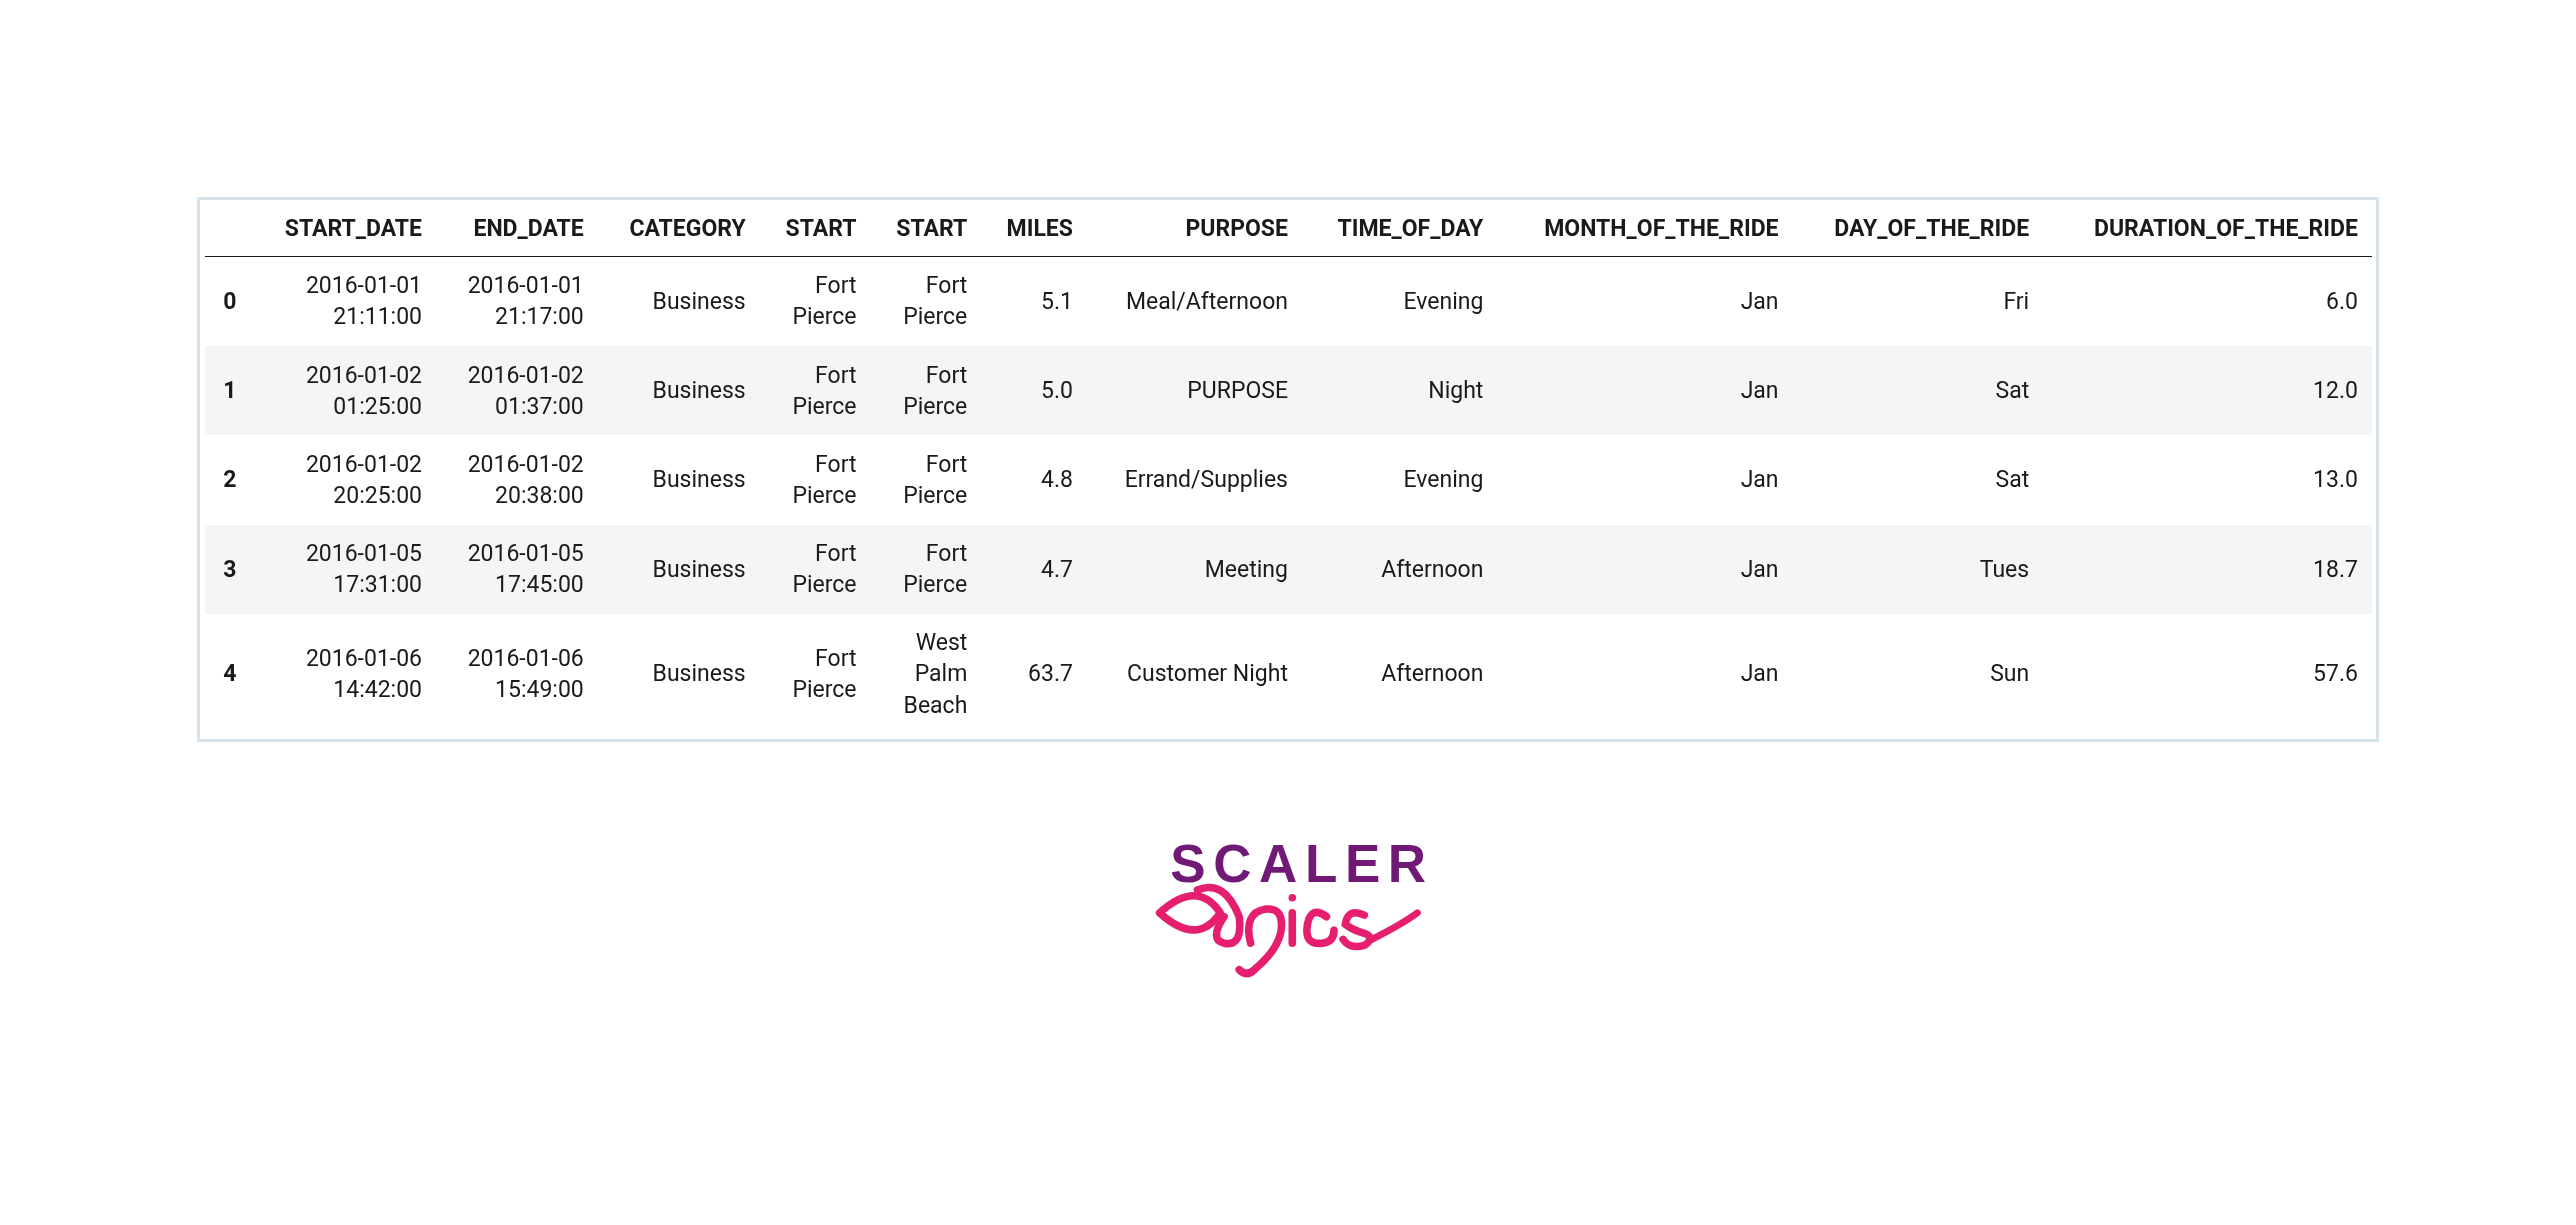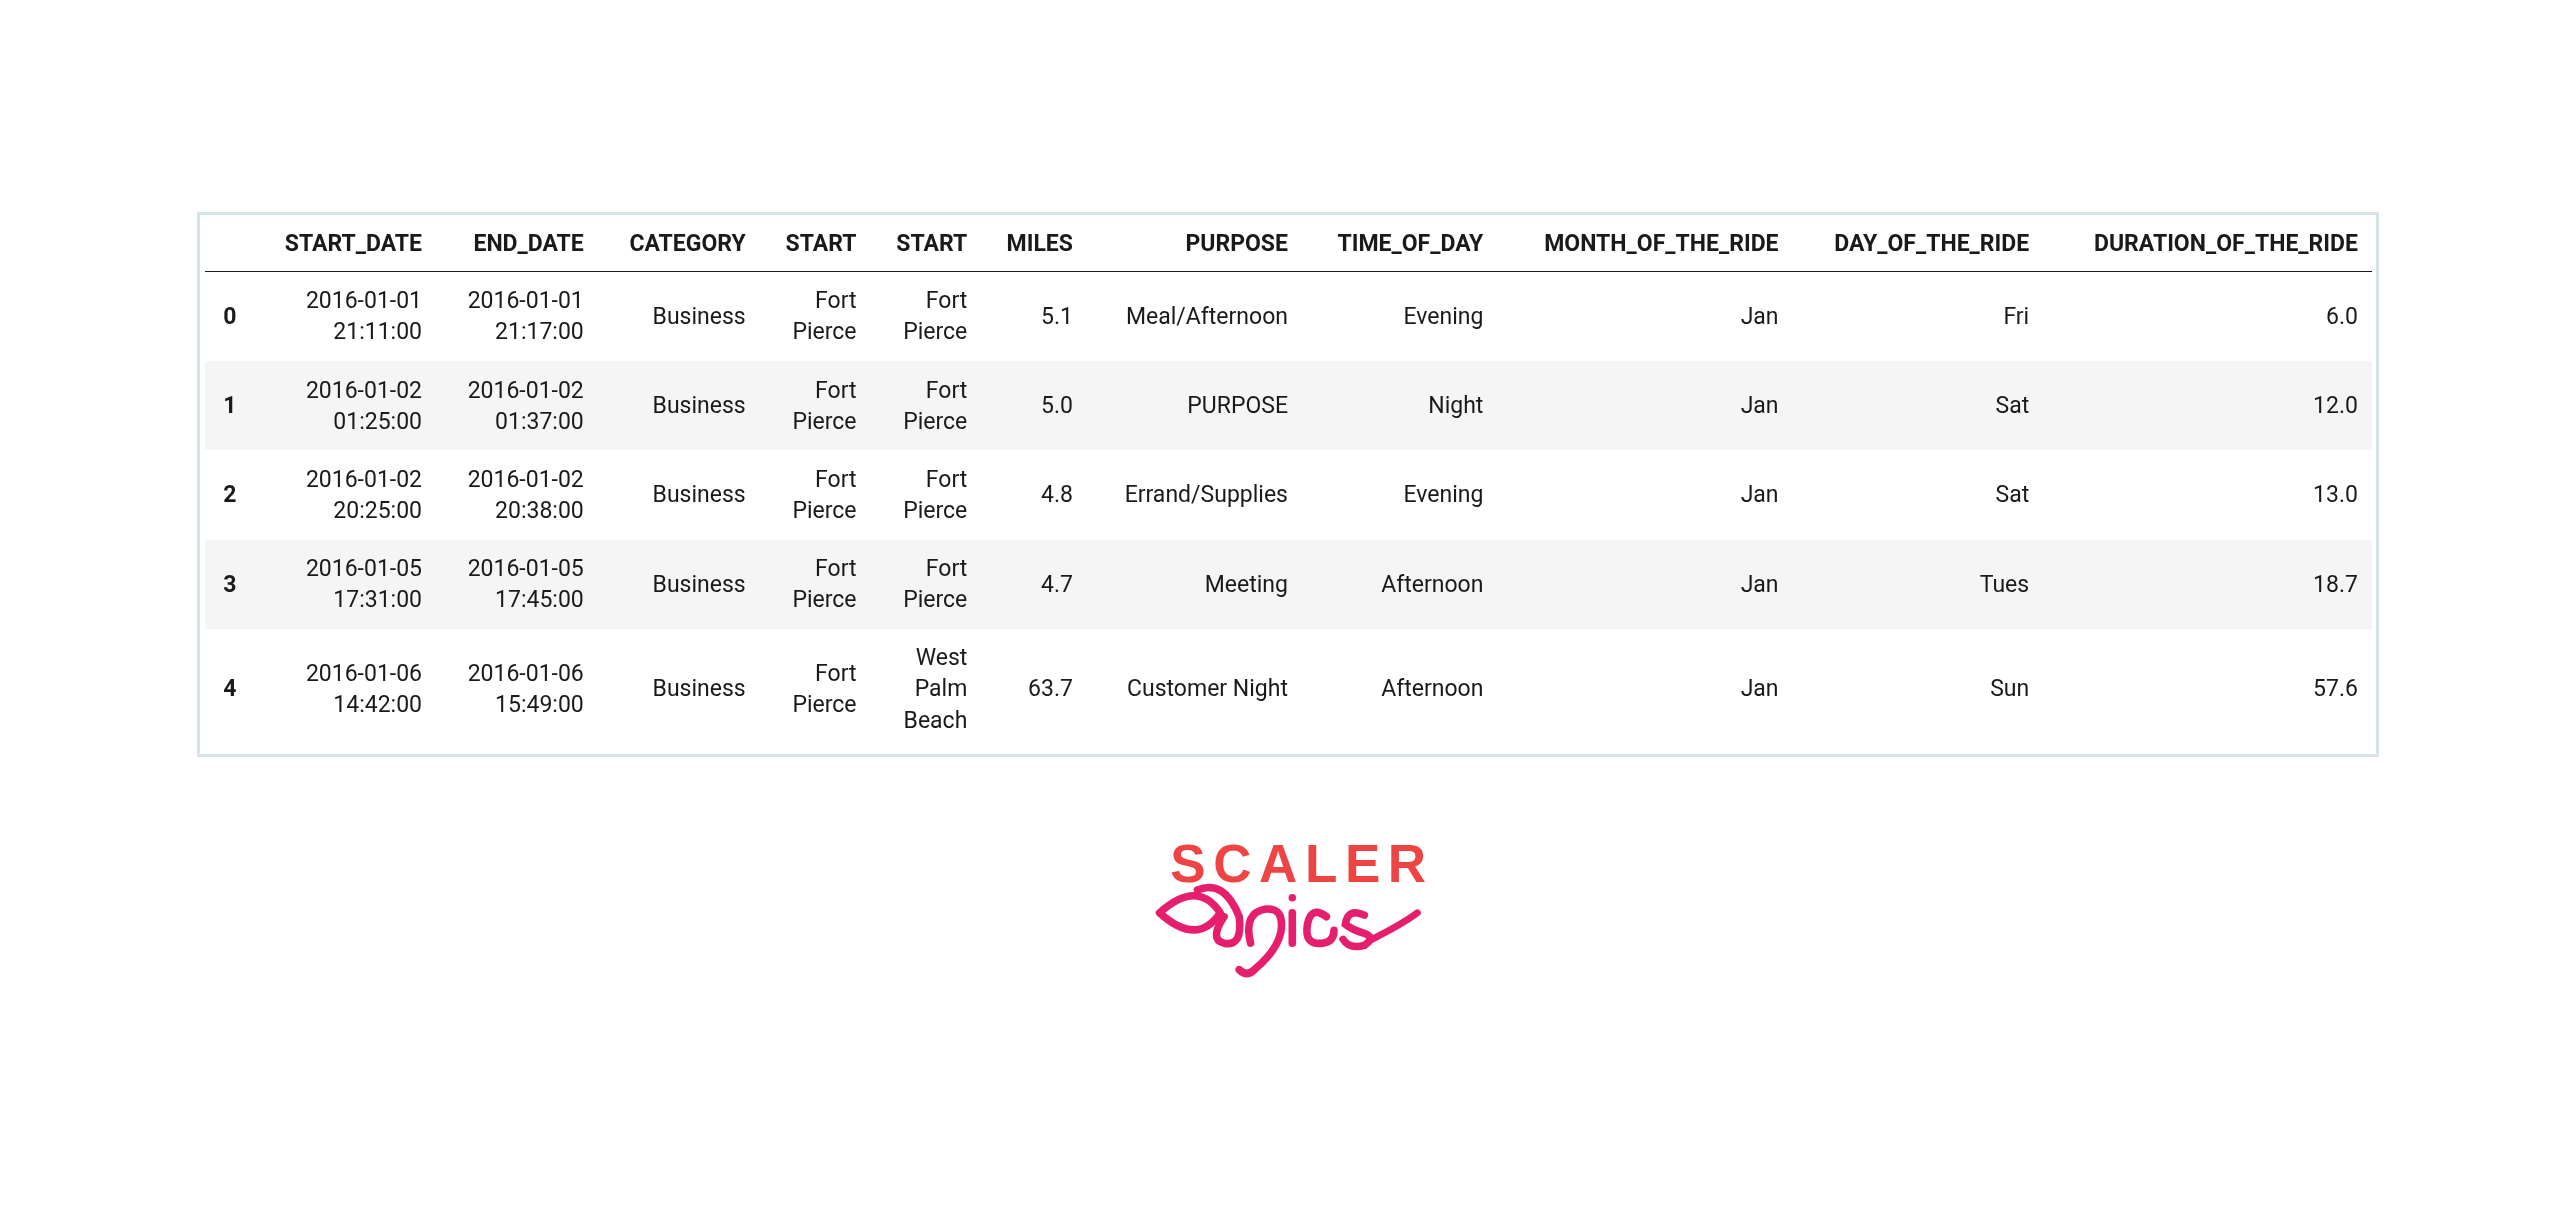--- a/index.html
+++ b/index.html
@@ -12,7 +12,7 @@
   }
   .table-wrapper {
     position: absolute;
-    top: 212px;
+    top: 197px;
     left: 197px;
     width: 2182px;
     border: 3px solid #d6e3e8;

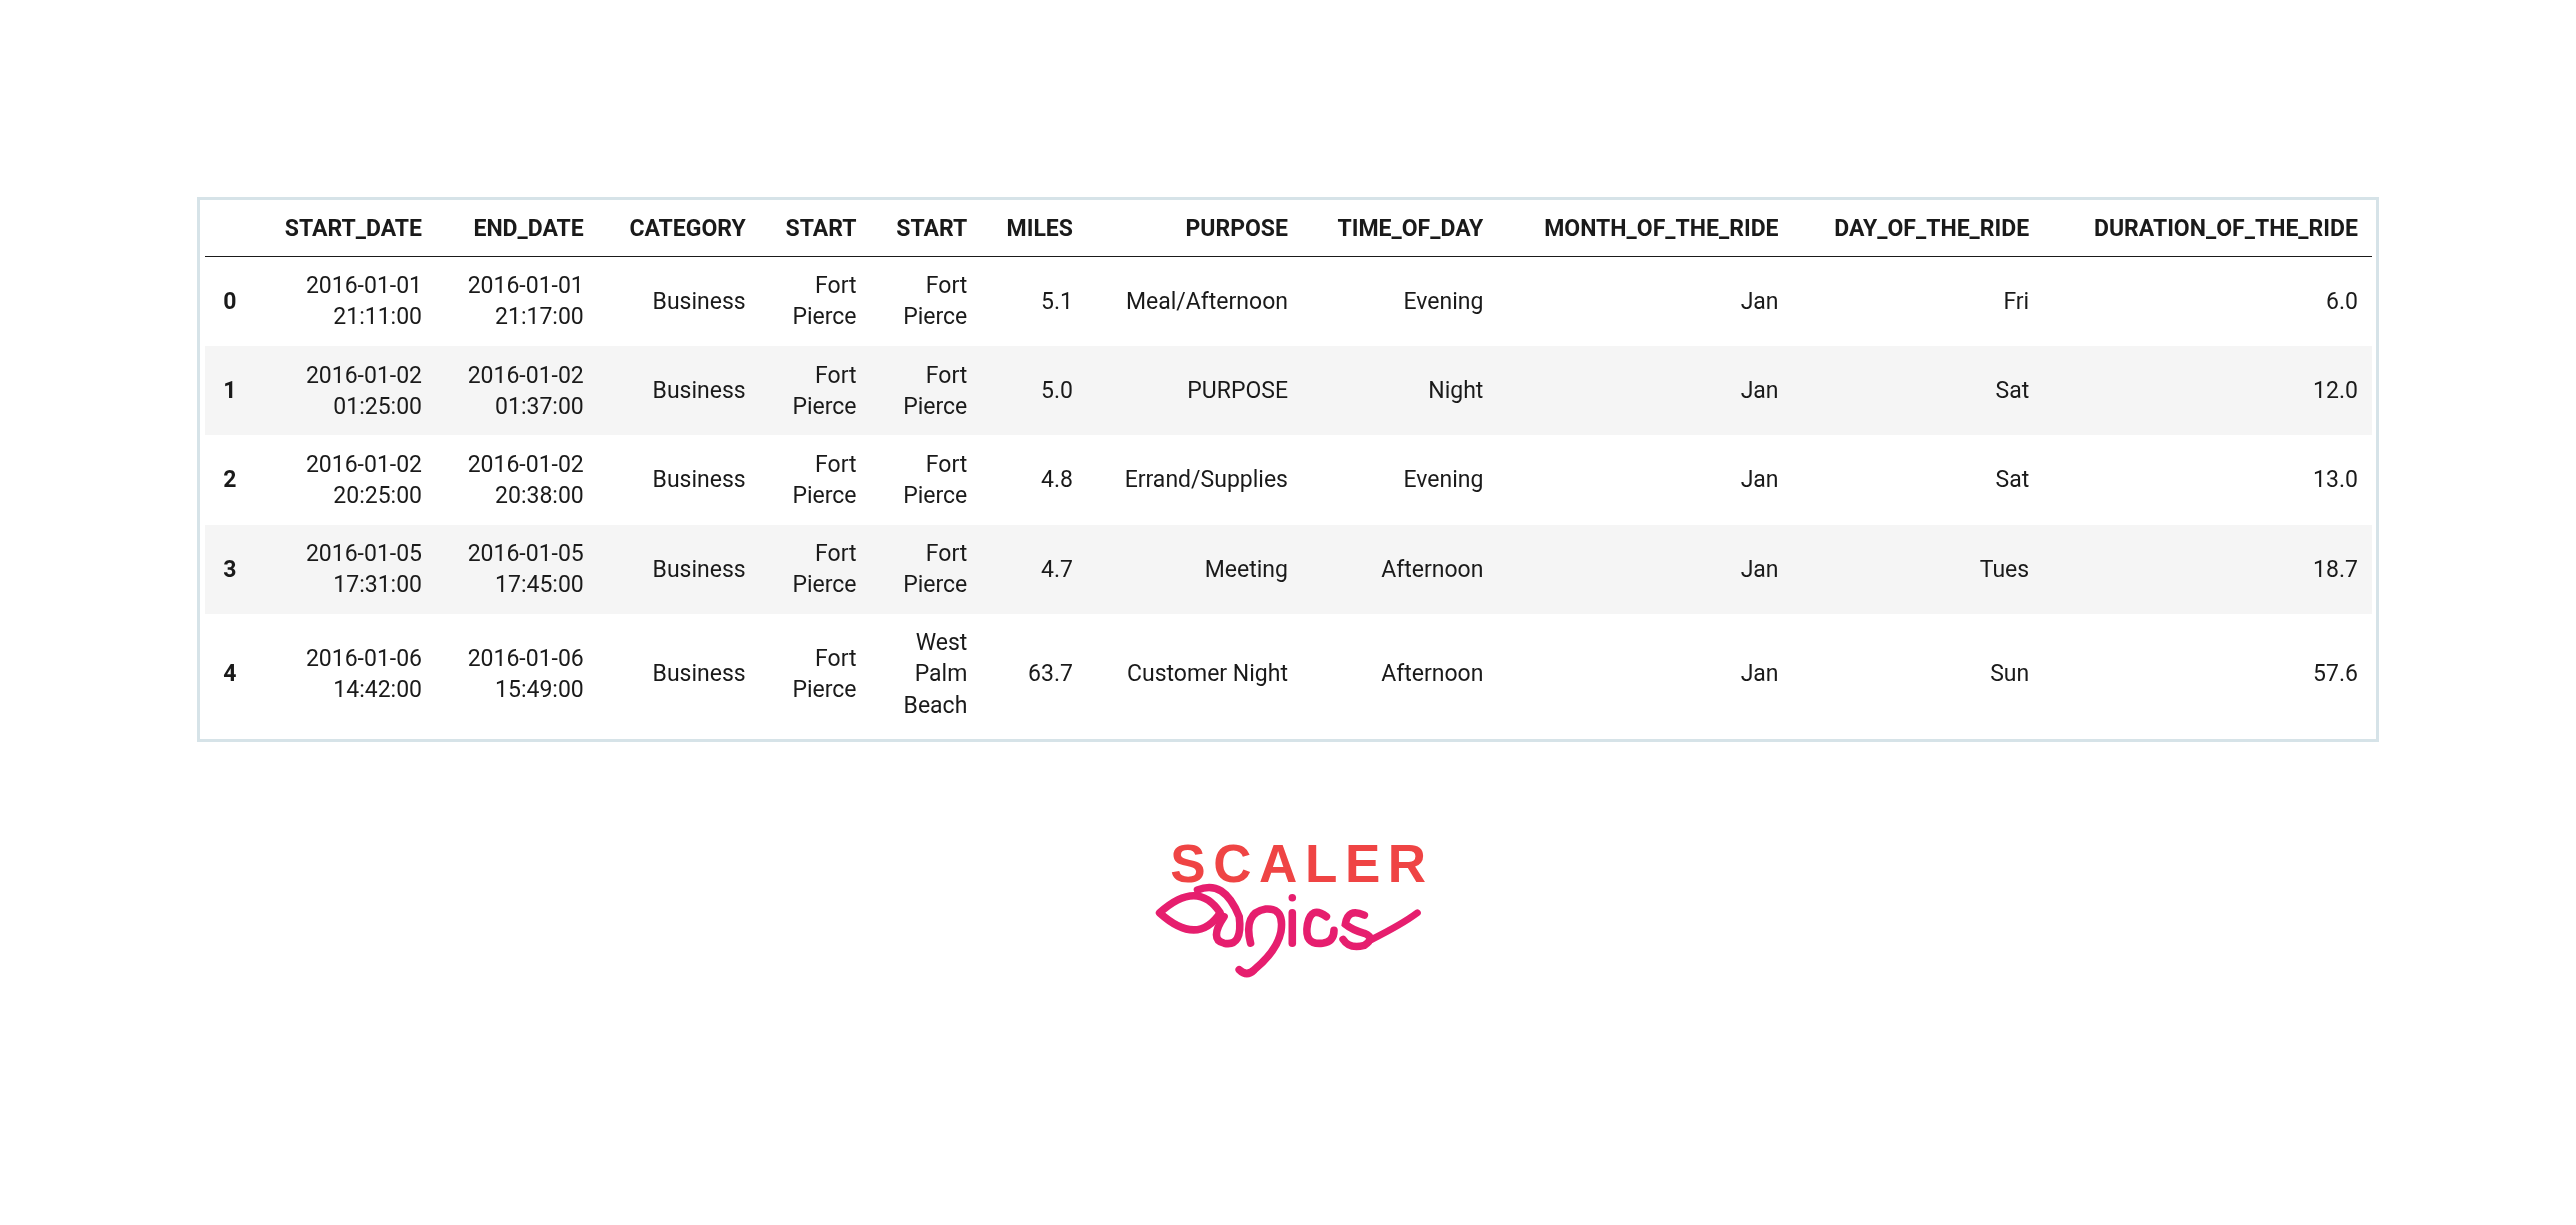--- a/index.html
+++ b/index.html
@@ -59,7 +59,7 @@
     font-weight: 800;
     font-size: 53px;
     letter-spacing: 7.6px;
-    color: #ef4444;
+    color: #701a75;
     padding-left: 28px;
   }
   .logo .topics-wrap {

